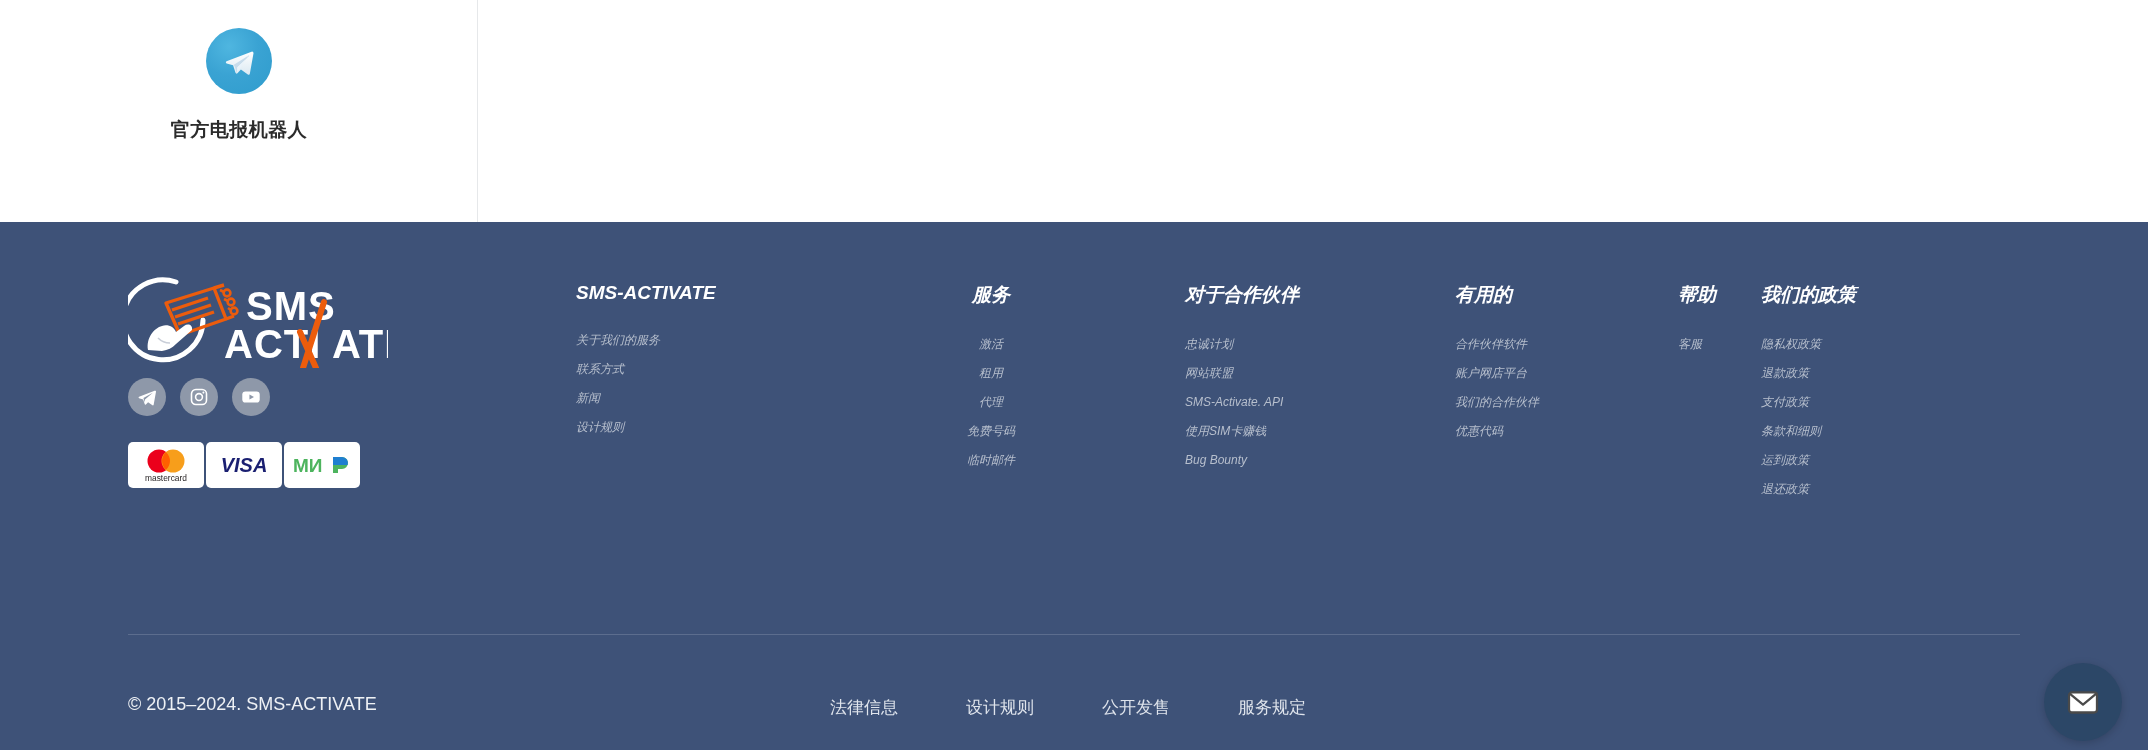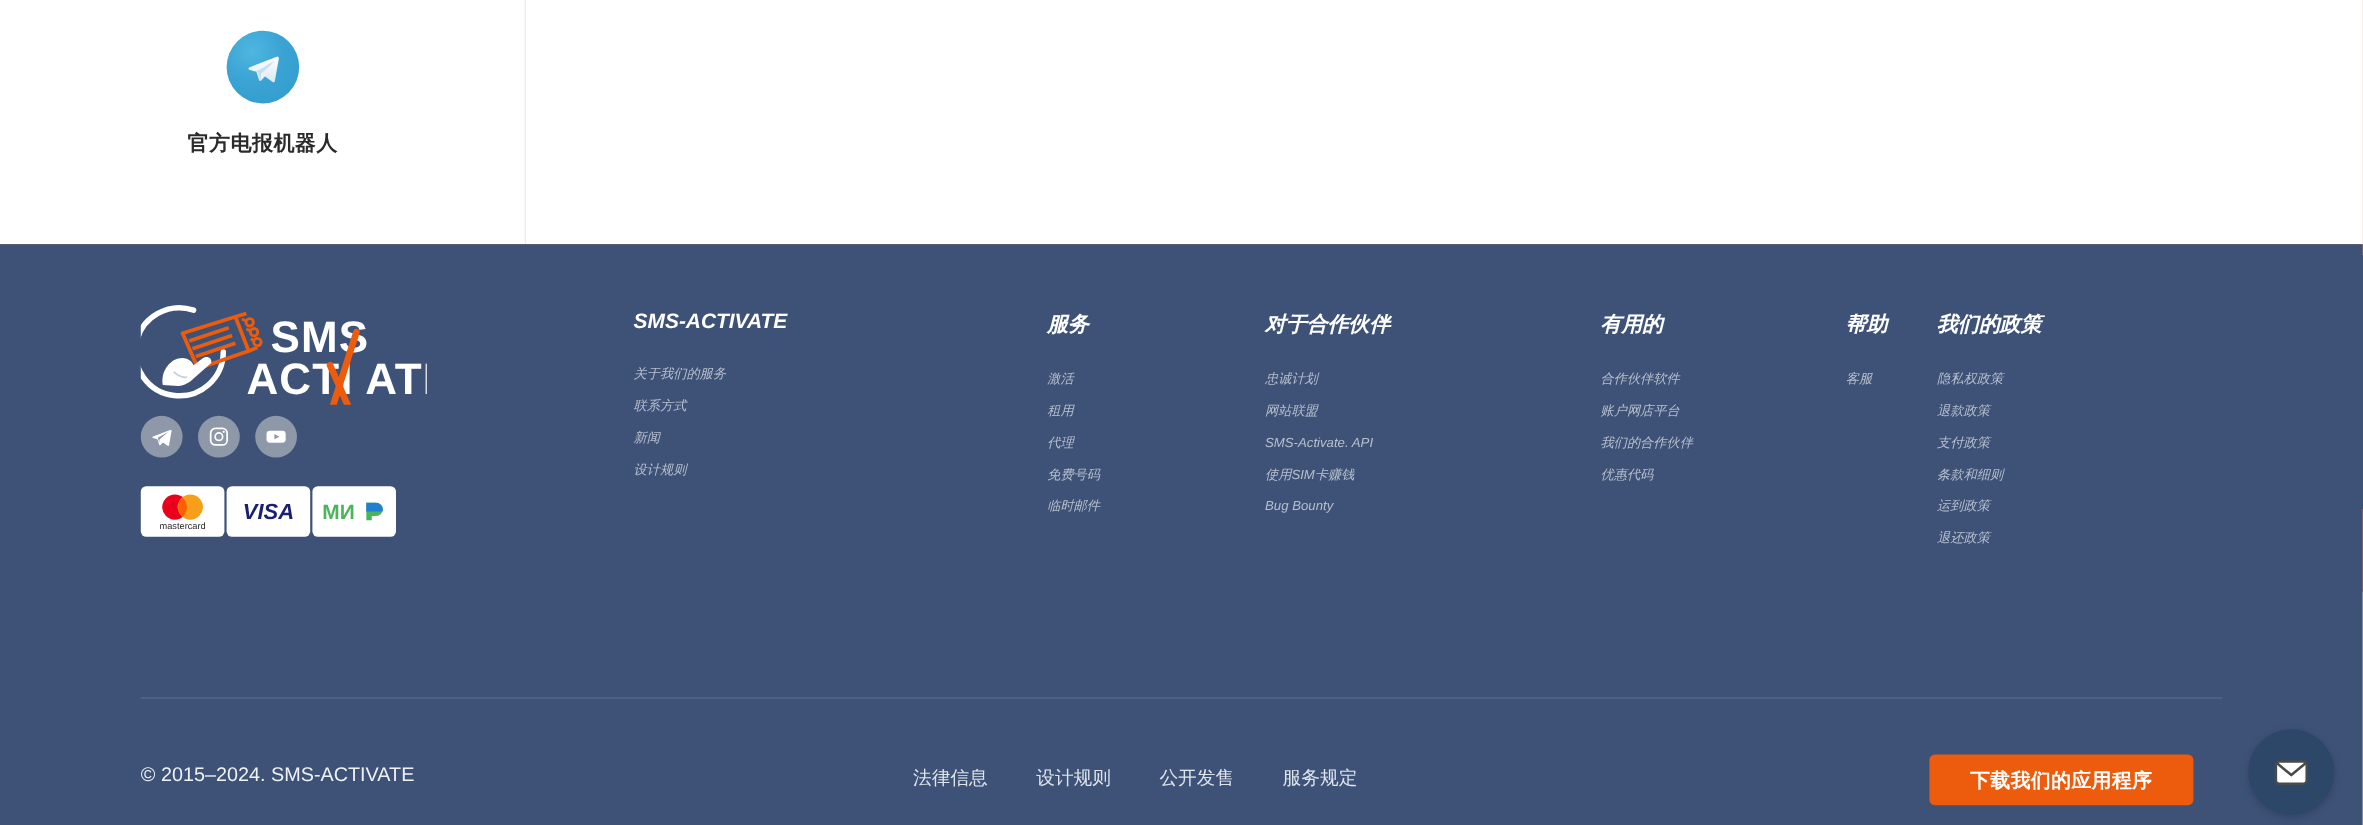--- a/index.html
+++ b/index.html
@@ -242,7 +242,7 @@
           <a class="col-link">设计规则</a>
         </div>
 
-        <div class="col" style="left:376px;">
+        <div class="col" style="left:391px;text-align:center;">
           <div class="col-title">服务</div>
           <a class="col-link">激活</a>
           <a class="col-link">租用</a>

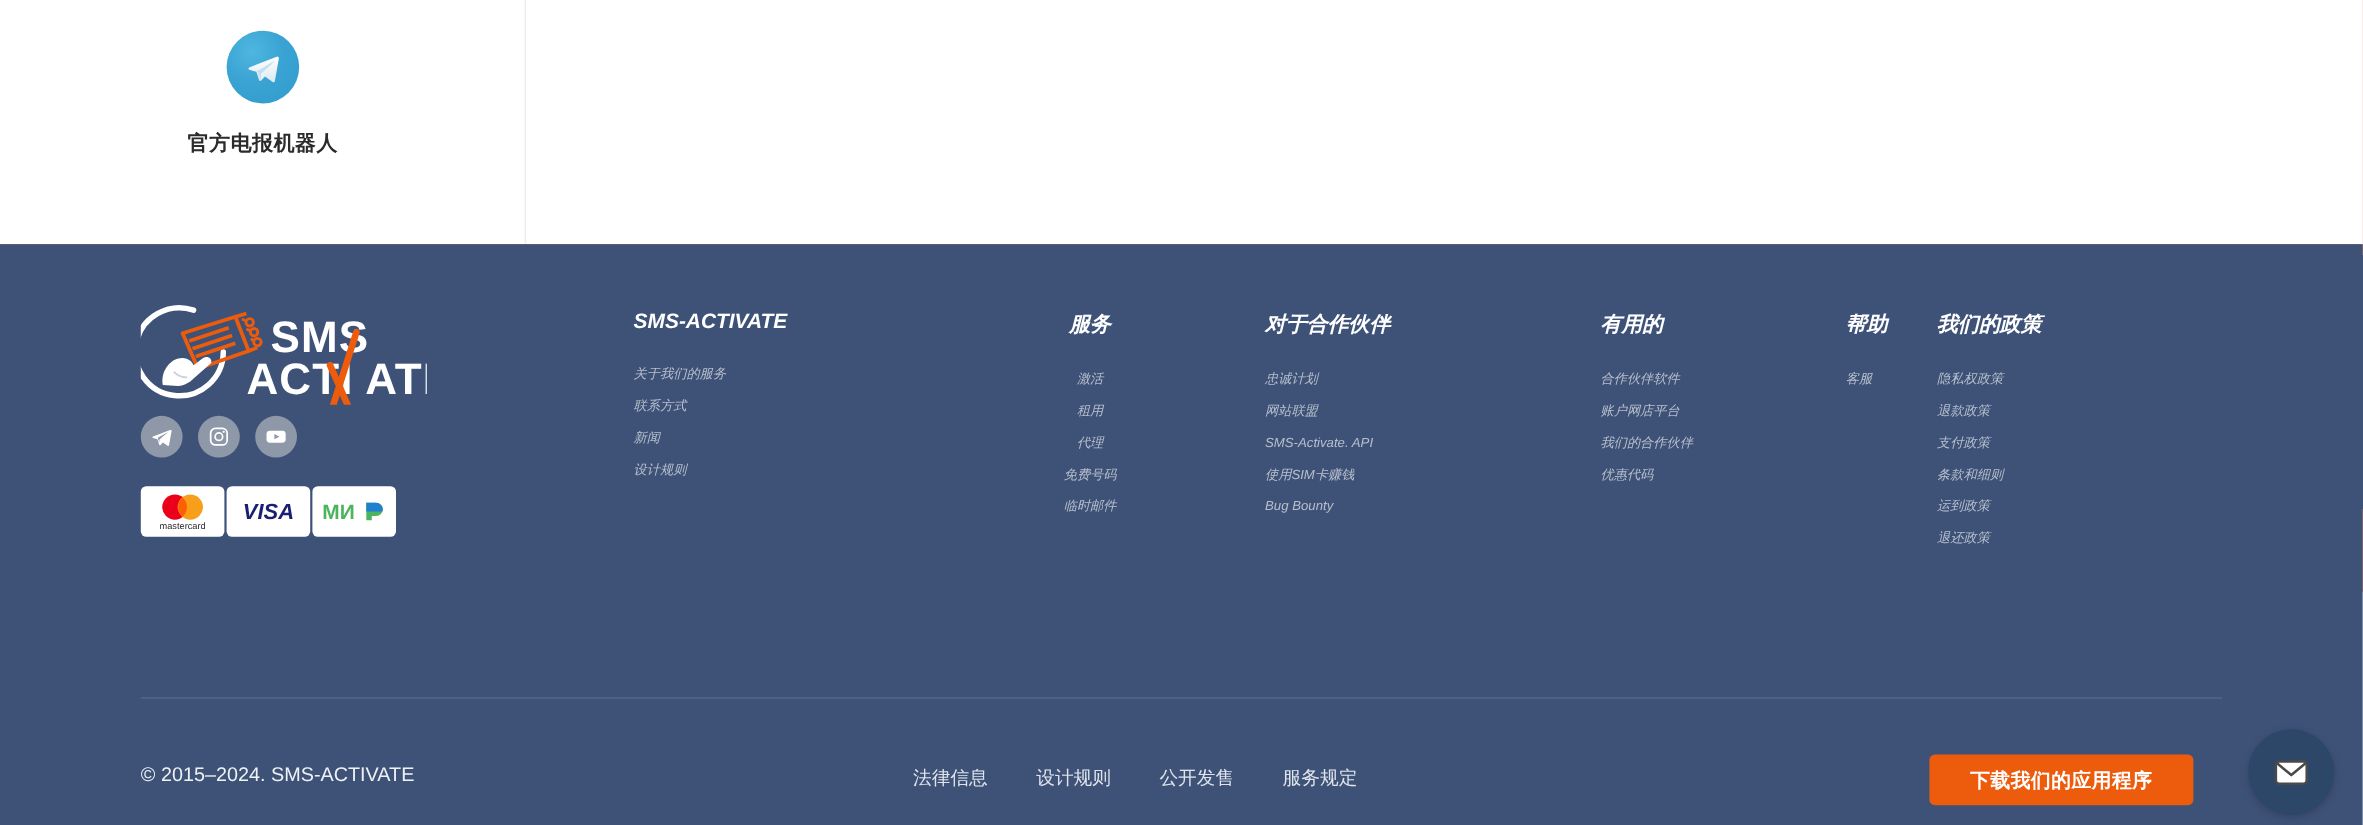--- a/index.html
+++ b/index.html
@@ -251,7 +251,7 @@
           <a class="col-link">临时邮件</a>
         </div>
 
-        <div class="col" style="left:574px;">
+        <div class="col" style="left:609px;">
           <div class="col-title">对于合作伙伴</div>
           <a class="col-link">忠诚计划</a>
           <a class="col-link">网站联盟</a>

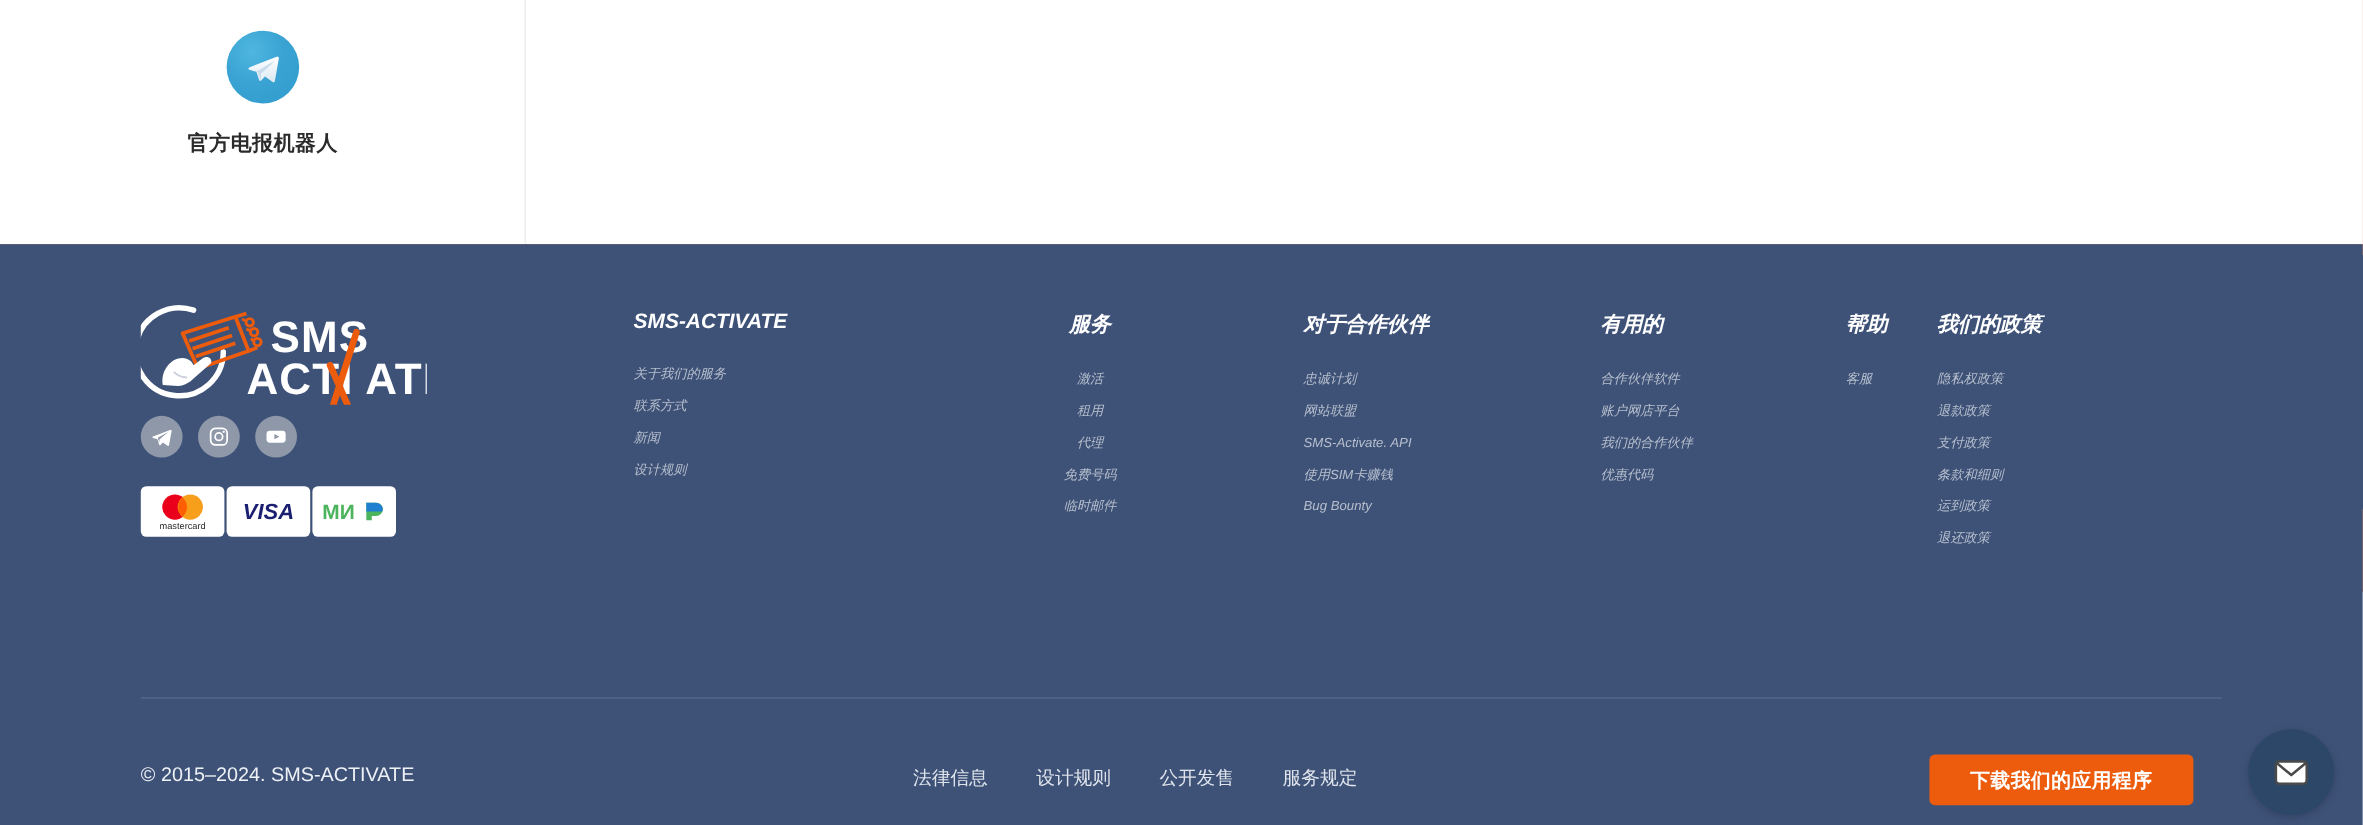--- a/index.html
+++ b/index.html
@@ -100,7 +100,7 @@
   }
   .bottom-links {
     position: absolute; left: 830px; top: 62px;
-    display: flex; gap: 44px;
+    display: flex; gap: 68px;
   }
   .bottom-links a {
     font-size: 17px; color: #dfe4ec; text-decoration: none; white-space: nowrap; cursor: pointer;

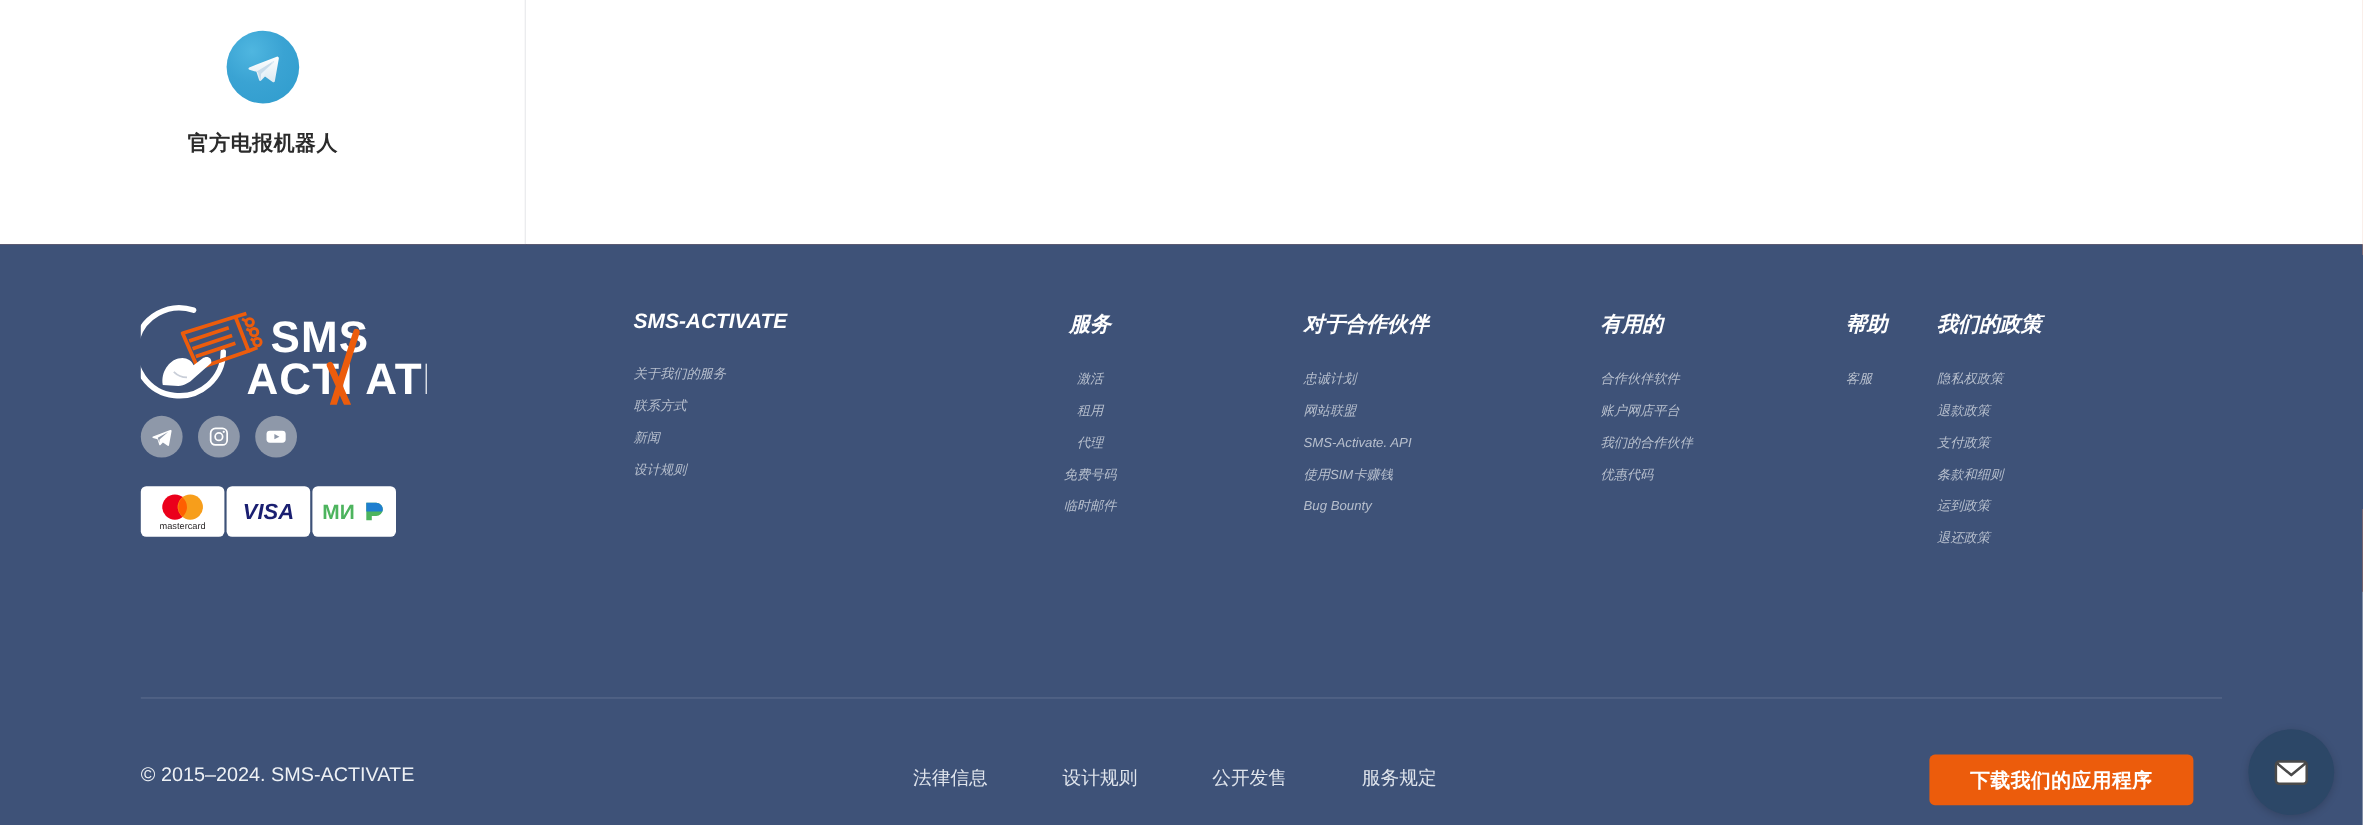--- a/index.html
+++ b/index.html
@@ -296,7 +296,6 @@
           <a>服务规定</a>
         </div>
 
-        <button class="download-btn">下载我们的应用程序</button>
       </div>
 
     </div>

